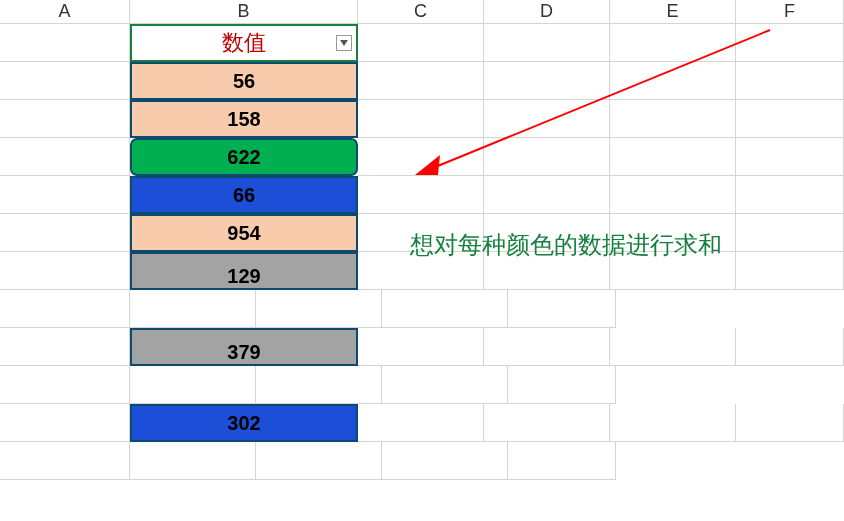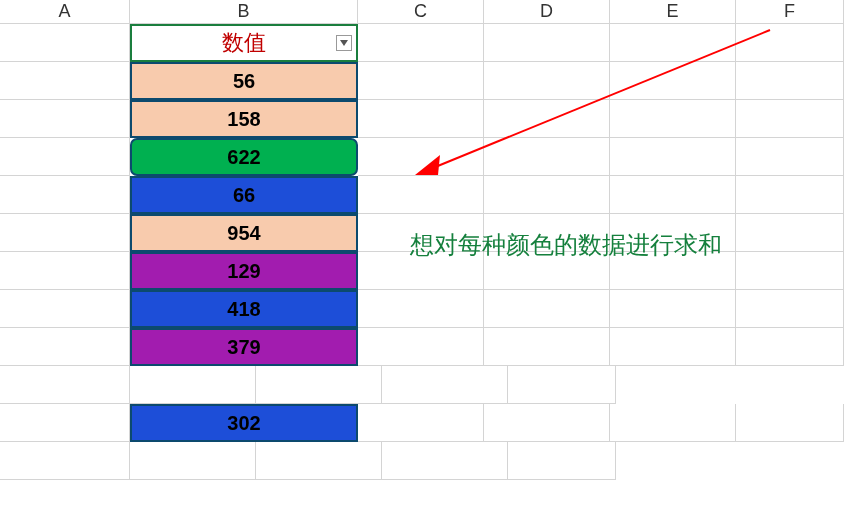--- a/index.html
+++ b/index.html
@@ -86,7 +86,7 @@
     .fill-peach  { background: #f8cbad; }
     .fill-green  { background: #00b050; border-radius: 7px; }
     .fill-yellow { background: #1d4ed8; }
-    .fill-blue   { background: #a21caf; }
+    .fill-blue   { background: #a3a3a3; align-items: flex-end; }
 
     .annotation {
       position: absolute;

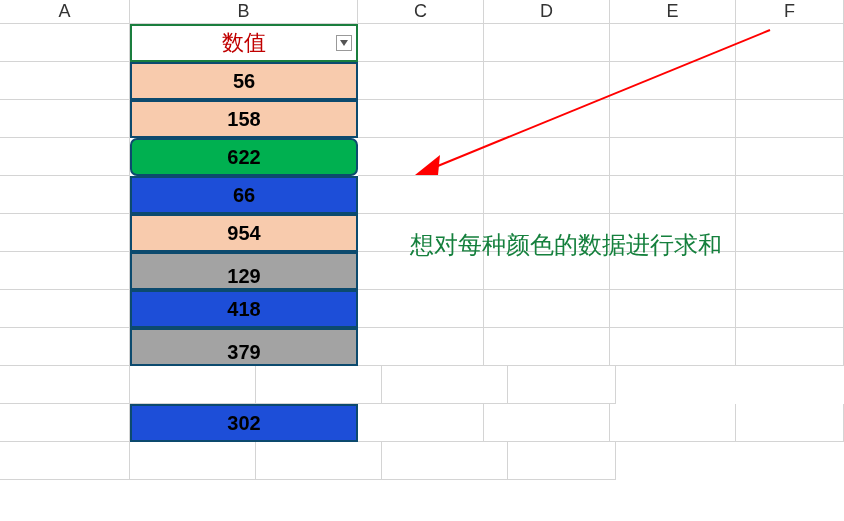--- a/index.html
+++ b/index.html
@@ -202,9 +202,6 @@
         </div>
         <div class="row">
           <div class="cell col-A"></div>
-          <div class="cell col-B data-cell fill-yellow">
-            <span>418</span>
-          </div>
           <div class="cell col-C"></div>
           <div class="cell col-D"></div>
           <div class="cell col-E"></div>

